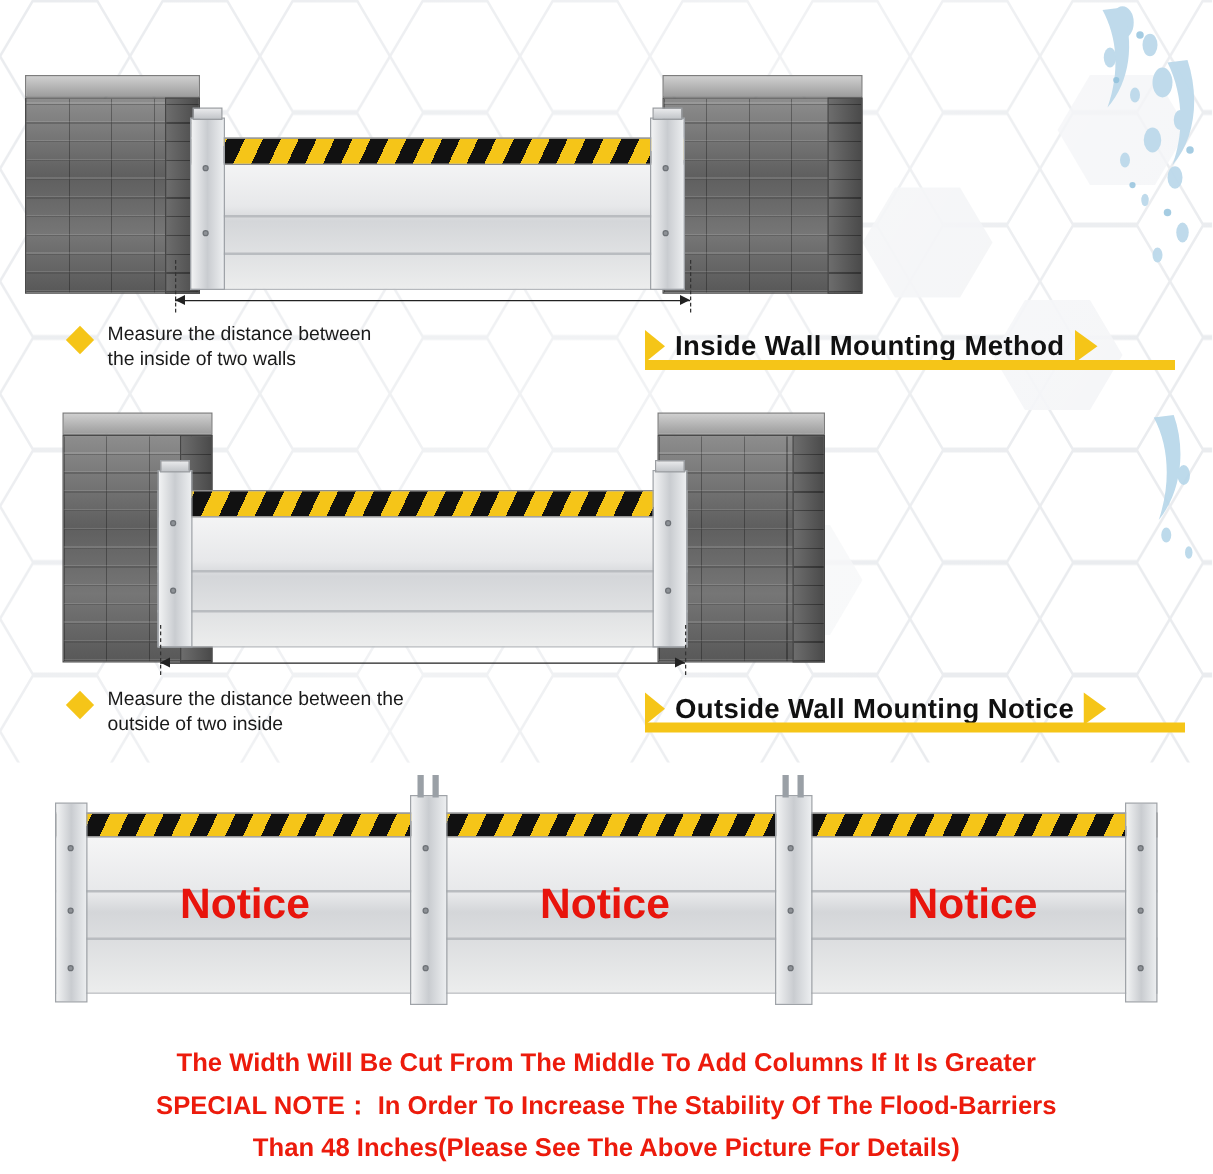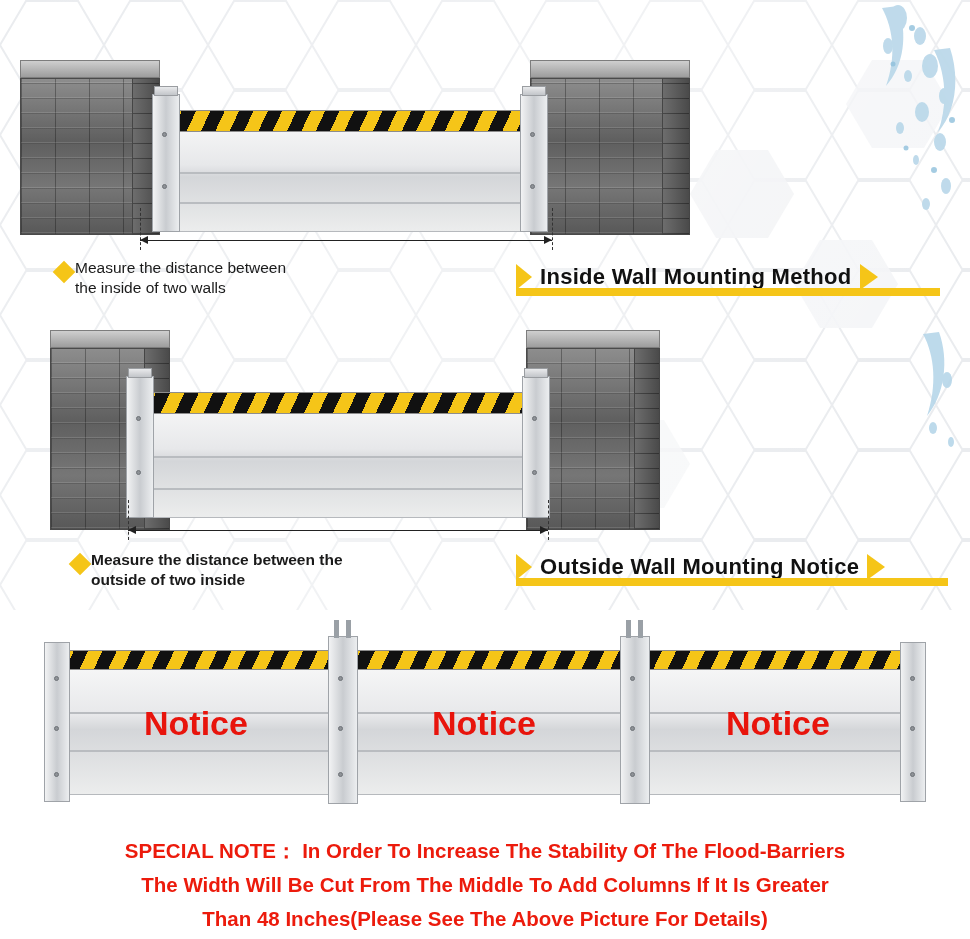--- a/index.html
+++ b/index.html
@@ -114,7 +114,7 @@
   .tick{position:absolute;width:1px;border-left:1px dashed #333;}
 
   
-  .caption{position:absolute;display:flex;align-items:flex-start;gap:3px;}
+  .caption{position:absolute;display:flex;align-items:flex-start;gap:14px;}
   .diamond{
     width:16px;height:16px;margin-top:6px;flex:0 0 auto;
     background:#f5c518;transform:rotate(45deg);

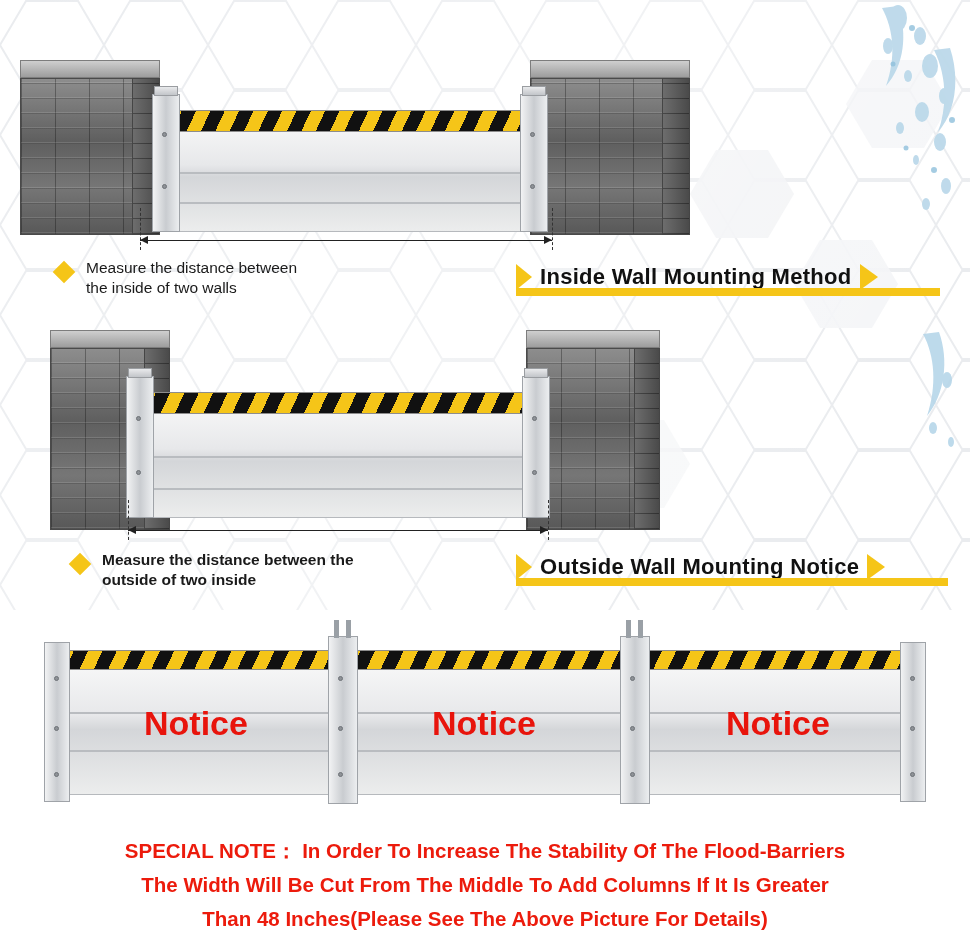--- a/index.html
+++ b/index.html
@@ -306,7 +306,7 @@
     <div class="tick" style="left:548px;top:500px;height:40px;"></div>
     <div class="dimline" style="left:128px;top:530px;width:420px;"></div>
 
-    <div class="caption" style="left:72px;top:550px;width:400px;font-weight:bold;">
+    <div class="caption" style="left:56px;top:550px;width:400px;">
       <div class="diamond"></div>
       <div class="txt">
         <span>Measure the distance between the</span><br>

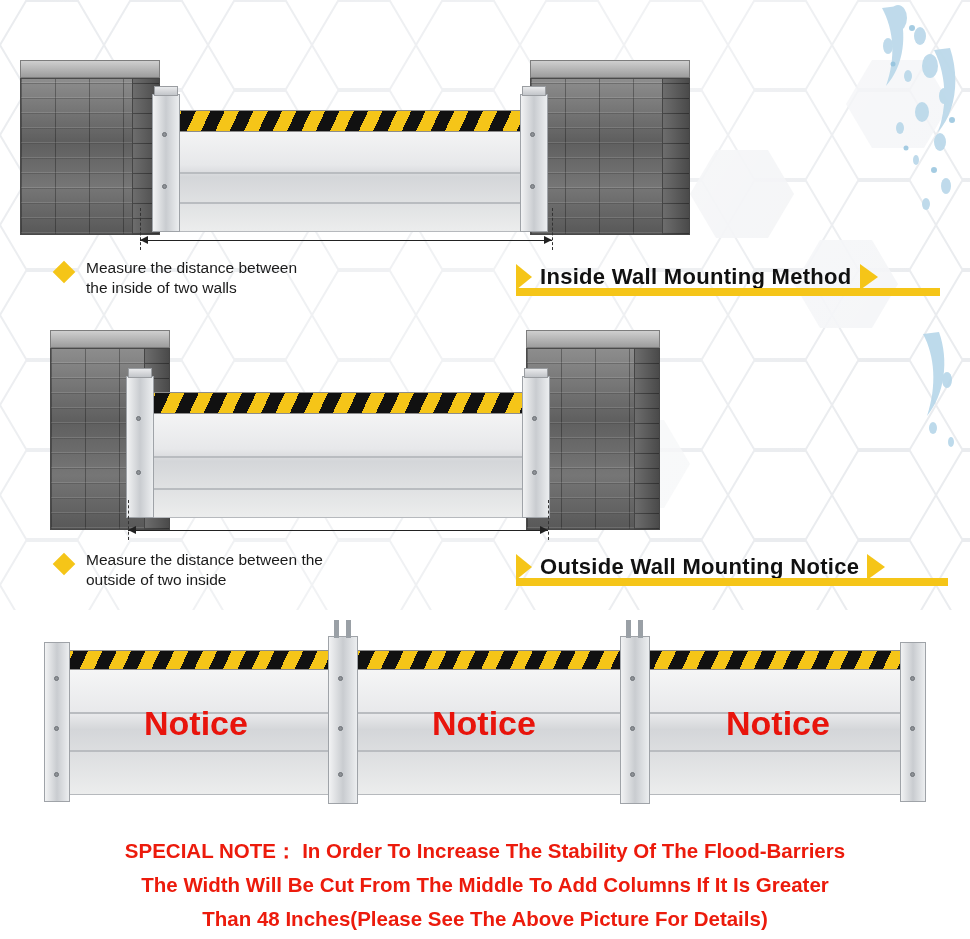--- a/index.html
+++ b/index.html
@@ -361,8 +361,8 @@
   </div>
 
   <div class="specialnote">
+    <div>The Width Will Be Cut From The Middle To Add Columns If It Is Greater</div>
     <div>SPECIAL NOTE：  In Order To Increase The Stability Of The Flood-Barriers</div>
-    <div>The Width Will Be Cut From The Middle To Add Columns If It Is Greater</div>
     <div>Than 48 Inches(Please See The Above Picture For Details)</div>
   </div>
 

